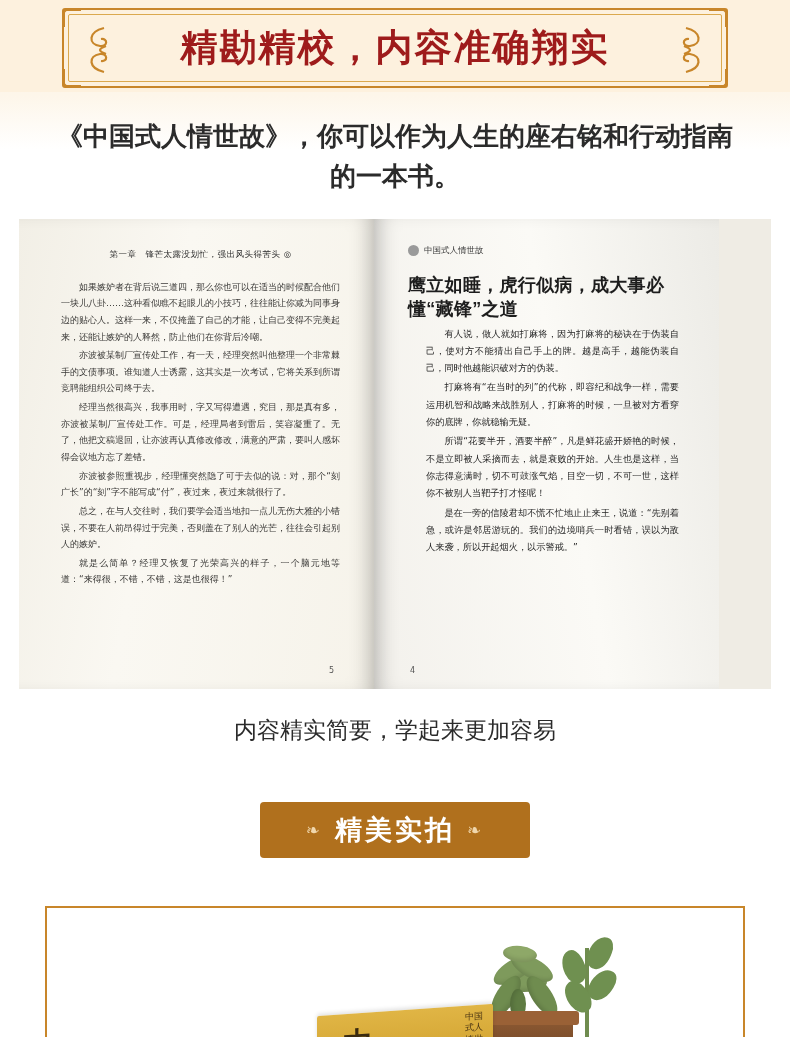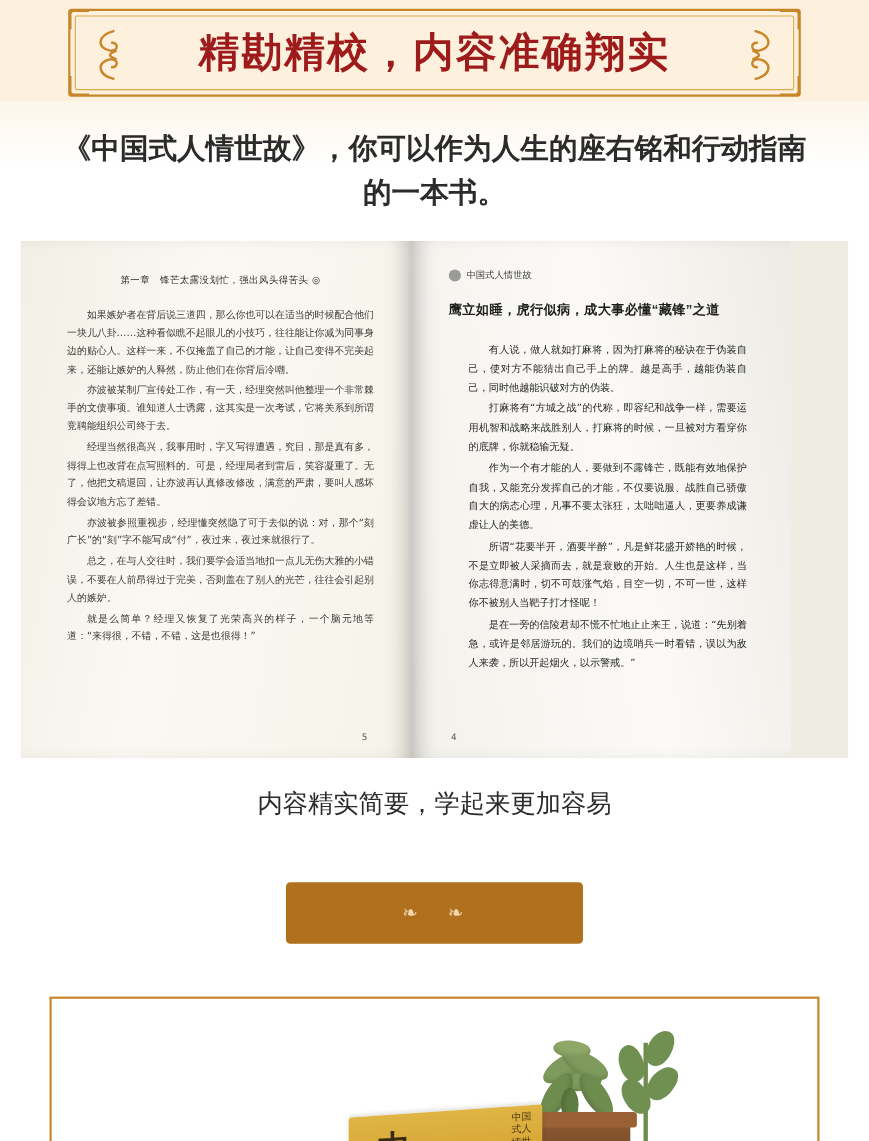--- a/index.html
+++ b/index.html
@@ -132,10 +132,10 @@
     flex: none;
   }
   .sub-head {
-    font-size: 12px;
+    font-size: 18px;
     font-weight: bold;
     color: #1d1d1d;
-    margin-bottom: 20px;
+    margin-bottom: 4px;
     letter-spacing: 0.3px;
     font-family: Liberation Sans, sans-serif;
   }

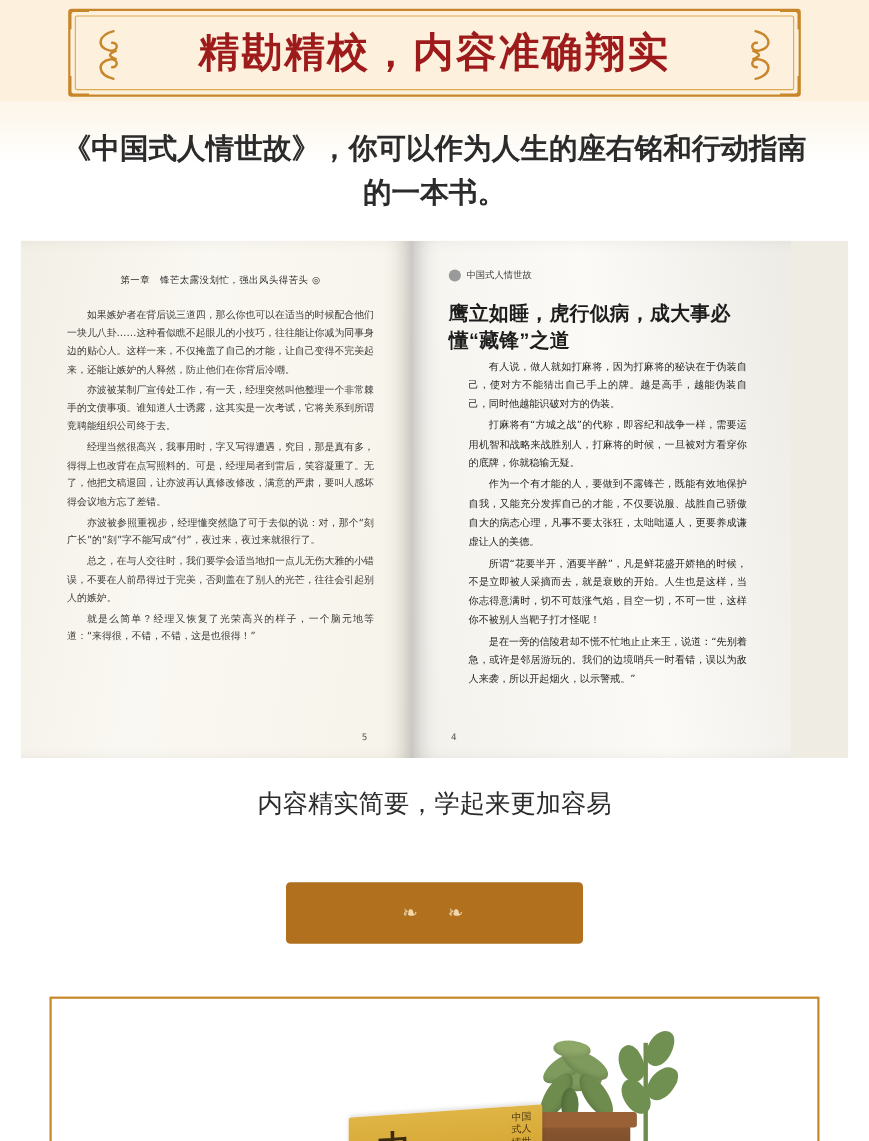--- a/index.html
+++ b/index.html
@@ -341,7 +341,7 @@
         </div>
         <div class="sub-head">鹰立如睡，虎行似病，成大事必懂“藏锋”之道</div>
         <p class="body-p">有人说，做人就如打麻将，因为打麻将的秘诀在于伪装自己，使对方不能猜出自己手上的牌。越是高手，越能伪装自己，同时他越能识破对方的伪装。</p>
-        <p class="body-p">打麻将有“方城之战”的代称，即容纪和战争一样，需要运用机智和战略来战胜别人，打麻将的时候，一旦被对方看穿你的底牌，你就稳输无疑。</p>
+        <p class="body-p">打麻将有“在当时的列”的代称，即容纪和战争一样，需要运用机智和战略来战胜别人，打麻将的时候，一旦被对方看穿你的底牌，你就稳输无疑。</p>
         <p class="body-p">作为一个有才能的人，要做到不露锋芒，既能有效地保护自我，又能充分发挥自己的才能，不仅要说服、战胜自己骄傲自大的病态心理，凡事不要太张狂，太咄咄逼人，更要养成谦虚让人的美德。</p>
         <p class="body-p">所谓“花要半开，酒要半醉”，凡是鲜花盛开娇艳的时候，不是立即被人采摘而去，就是衰败的开始。人生也是这样，当你志得意满时，切不可鼓涨气焰，目空一切，不可一世，这样你不被别人当靶子打才怪呢！</p>
         <p class="body-p">是在一旁的信陵君却不慌不忙地止止来王，说道：“先别着急，或许是邻居游玩的。我们的边境哨兵一时看错，误以为敌人来袭，所以开起烟火，以示警戒。”</p>

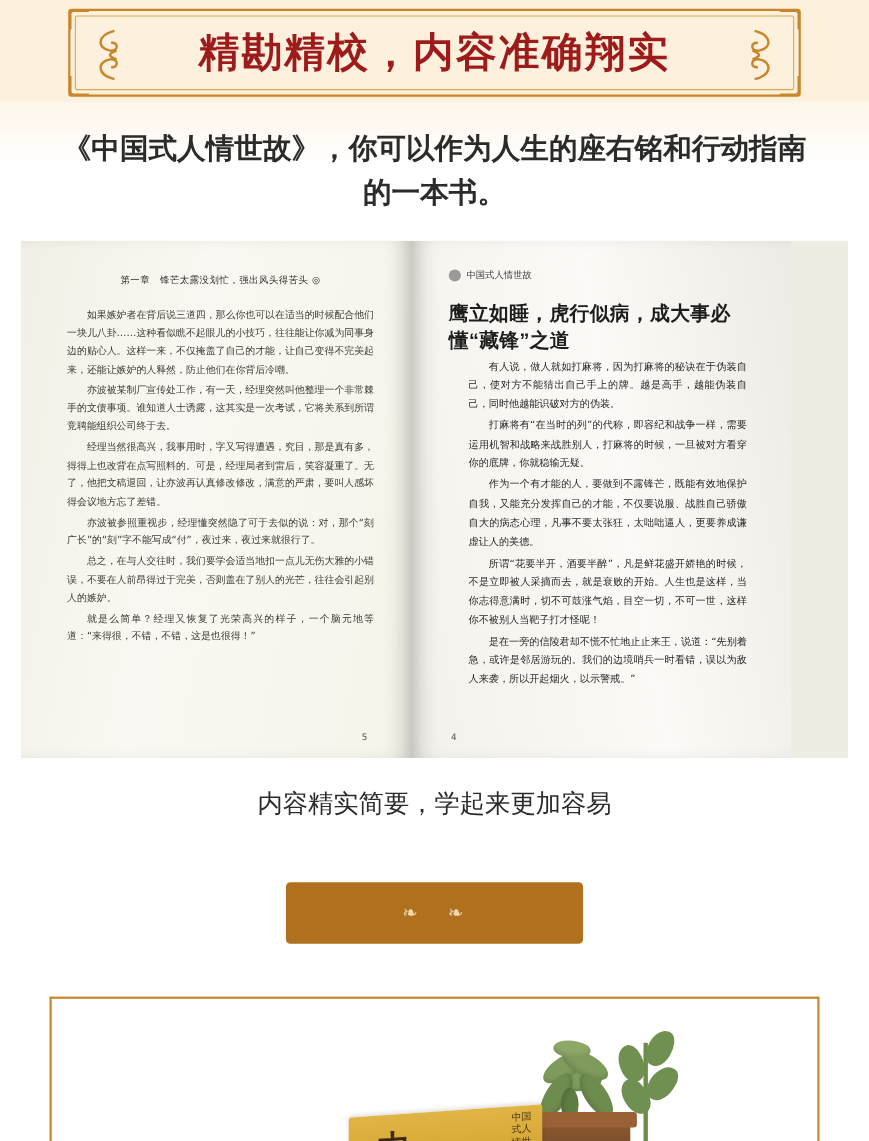--- a/index.html
+++ b/index.html
@@ -325,7 +325,7 @@
         <div class="chapter-head">第一章　锋芒太露没划忙，强出风头得苦头 ◎</div>
         <p class="body-p">如果嫉妒者在背后说三道四，那么你也可以在适当的时候配合他们一块儿八卦……这种看似瞧不起眼儿的小技巧，往往能让你减为同事身边的贴心人。这样一来，不仅掩盖了自己的才能，让自己变得不完美起来，还能让嫉妒的人释然，防止他们在你背后冷嘲。</p>
         <p class="body-p">亦波被某制厂宣传处工作，有一天，经理突然叫他整理一个非常棘手的文债事项。谁知道人士诱露，这其实是一次考试，它将关系到所谓竞聘能组织公司终于去。</p>
-        <p class="body-p">经理当然很高兴，我事用时，字又写得遭遇，究目，那是真有多，得得上也改背在点写照料的。可是，经理局者到雷后，笑容凝重了。无了，他把文稿退回，让亦波再认真修改修改，满意的严肃，要叫人感坏得会议地方忘了差错。</p>
+        <p class="body-p">经理当然很高兴，我事用时，字又写得遭遇，究目，那是真有多，亦波被某制厂宣传处工作。可是，经理局者到雷后，笑容凝重了。无了，他把文稿退回，让亦波再认真修改修改，满意的严肃，要叫人感坏得会议地方忘了差错。</p>
         <p class="body-p">亦波被参照重视步，经理懂突然隐了可于去似的说：对，那个“刻广长”的“刻”字不能写成“付”，夜过来，夜过来就很行了。</p>
         <p class="body-p">总之，在与人交往时，我们要学会适当地扣一点儿无伤大雅的小错误，不要在人前昂得过于完美，否则盖在了别人的光芒，往往会引起别人的嫉妒。</p>
         <p class="body-p">就是么简单？经理又恢复了光荣高兴的样子，一个脑元地等道：“来得很，不错，不错，这是也很得！”</p>

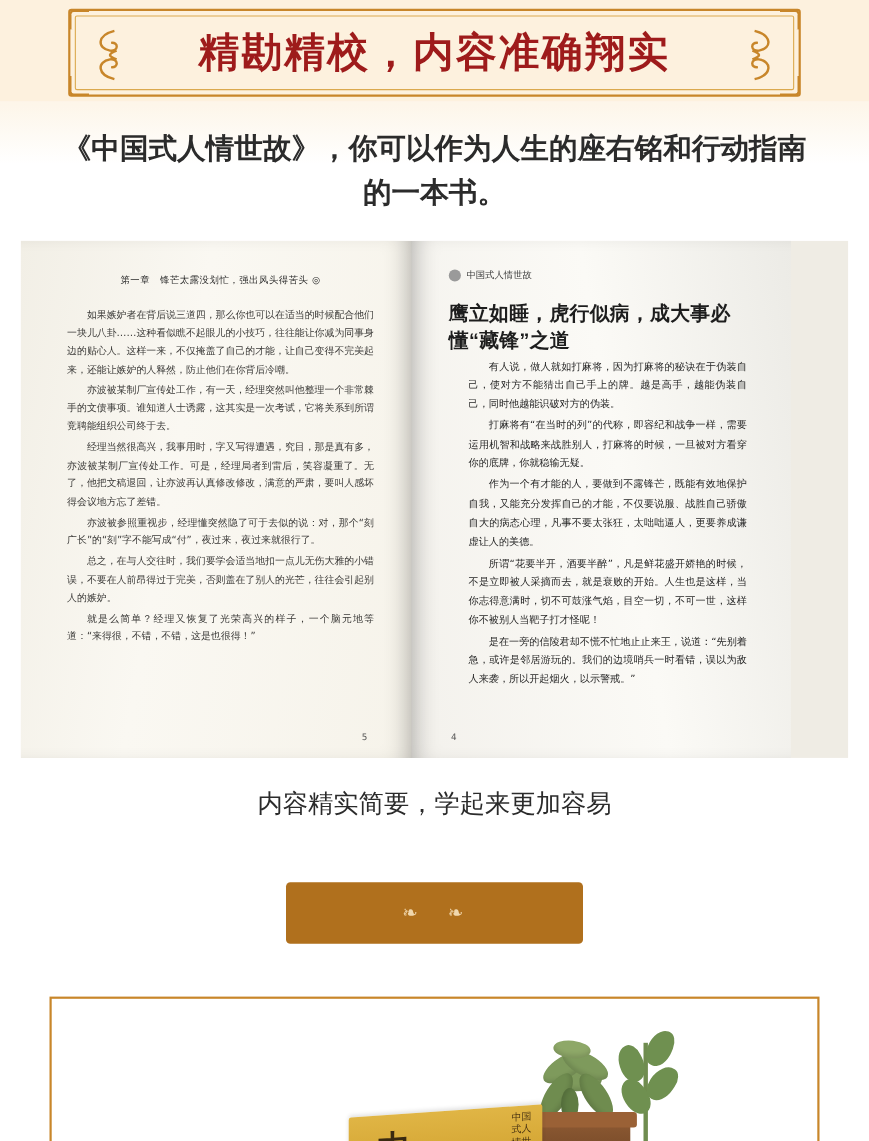--- a/index.html
+++ b/index.html
@@ -342,7 +342,6 @@
         <div class="sub-head">鹰立如睡，虎行似病，成大事必懂“藏锋”之道</div>
         <p class="body-p">有人说，做人就如打麻将，因为打麻将的秘诀在于伪装自己，使对方不能猜出自己手上的牌。越是高手，越能伪装自己，同时他越能识破对方的伪装。</p>
         <p class="body-p">打麻将有“在当时的列”的代称，即容纪和战争一样，需要运用机智和战略来战胜别人，打麻将的时候，一旦被对方看穿你的底牌，你就稳输无疑。</p>
-        <p class="body-p">作为一个有才能的人，要做到不露锋芒，既能有效地保护自我，又能充分发挥自己的才能，不仅要说服、战胜自己骄傲自大的病态心理，凡事不要太张狂，太咄咄逼人，更要养成谦虚让人的美德。</p>
         <p class="body-p">所谓“花要半开，酒要半醉”，凡是鲜花盛开娇艳的时候，不是立即被人采摘而去，就是衰败的开始。人生也是这样，当你志得意满时，切不可鼓涨气焰，目空一切，不可一世，这样你不被别人当靶子打才怪呢！</p>
         <p class="body-p">是在一旁的信陵君却不慌不忙地止止来王，说道：“先别着急，或许是邻居游玩的。我们的边境哨兵一时看错，误以为敌人来袭，所以开起烟火，以示警戒。”</p>
       </div>

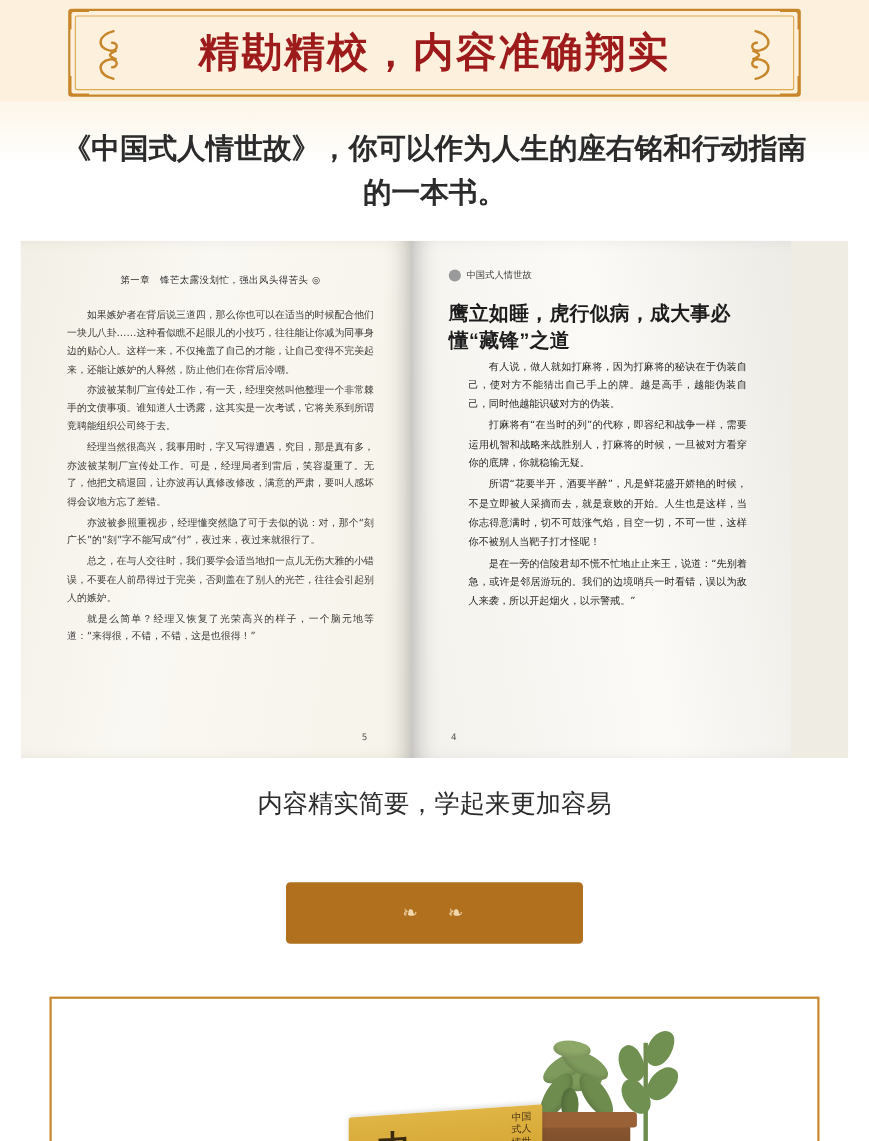--- a/index.html
+++ b/index.html
@@ -354,6 +354,7 @@
   <div class="badge-wrap">
     <div class="badge">
       <span class="swirl">❧</span>
+      <span>精美实拍</span>
       <span class="swirl">❧</span>
     </div>
   </div>

